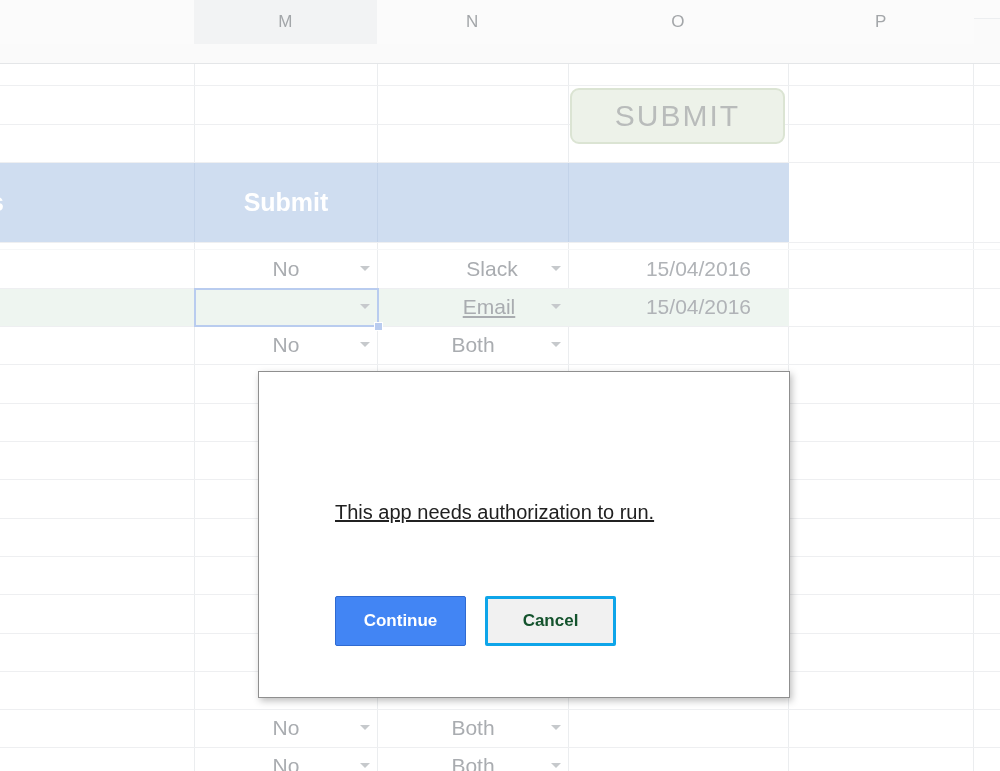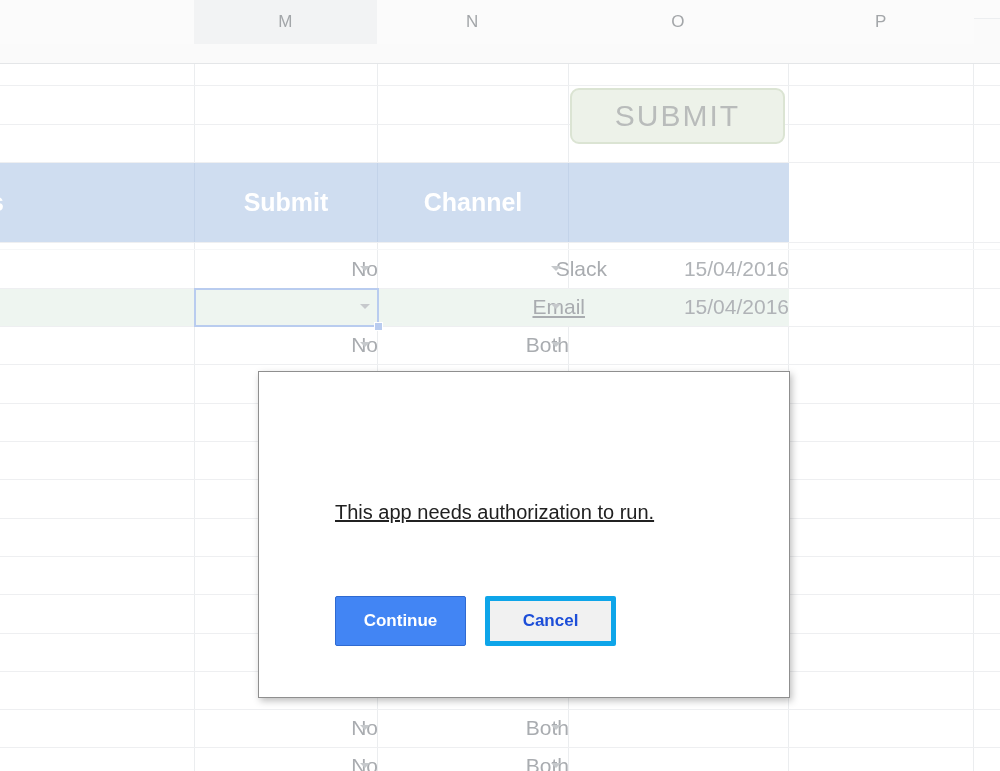--- a/index.html
+++ b/index.html
@@ -273,7 +273,6 @@
     <div class="band-sep" style="left:377px;"></div>
     <div class="band-sep" style="left:568px;"></div>
     <div class="band-cell" style="left:194px; width:184px;">Submit</div>
-    <div class="band-cell" style="left:377px; width:192px;">Channel</div>
 
     <div class="row-hl" style="top:288px;"></div>
 

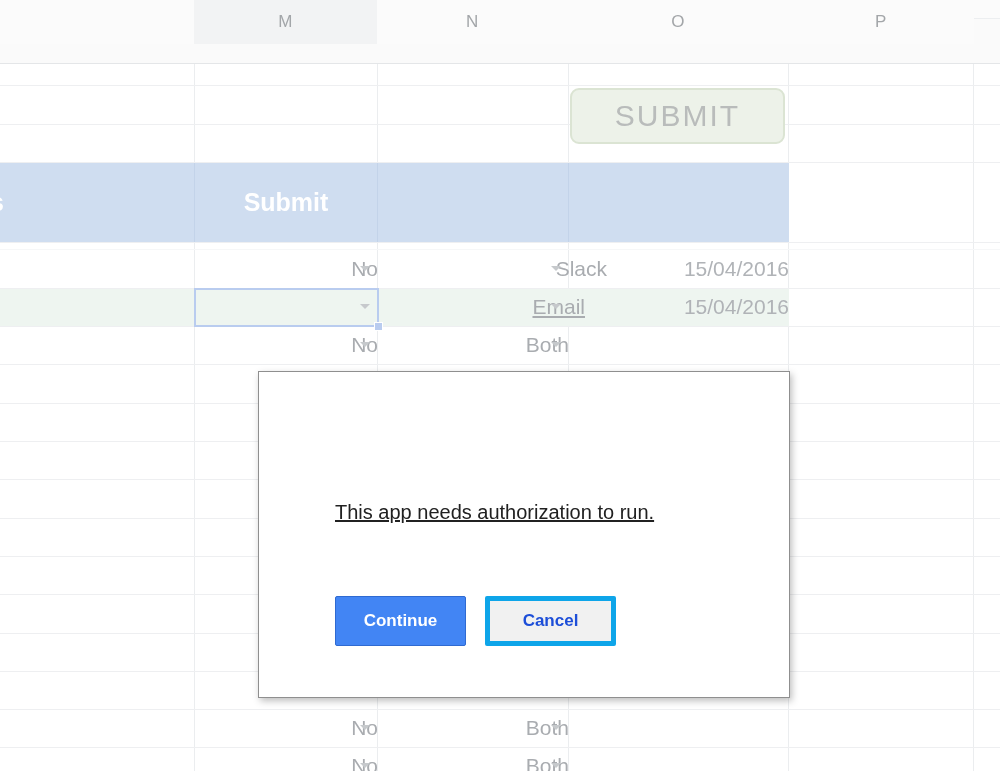--- a/index.html
+++ b/index.html
@@ -124,7 +124,7 @@
     position: absolute;
     height: 38px;
     line-height: 38px;
-    text-align: right;
+    text-align: center;
     font-size: 21px;
     color: #a9acb0;
     box-sizing: border-box;

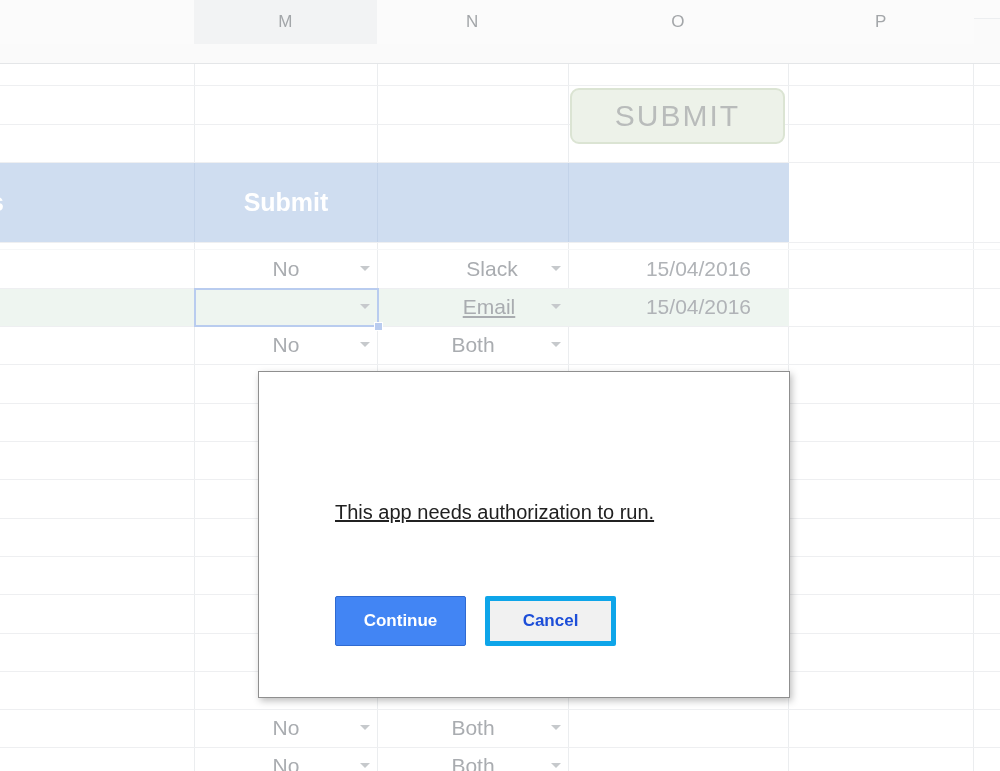--- a/index.html
+++ b/index.html
@@ -234,8 +234,8 @@
   }
   .btn-secondary {
     background: #f1f1f1;
-    border: 5px solid #0ea5e9;
-    color: #1d4ed8;
+    border: 3px solid #0ea5e9;
+    color: #14532d;
     min-width: 131px;
   }
 </style>

